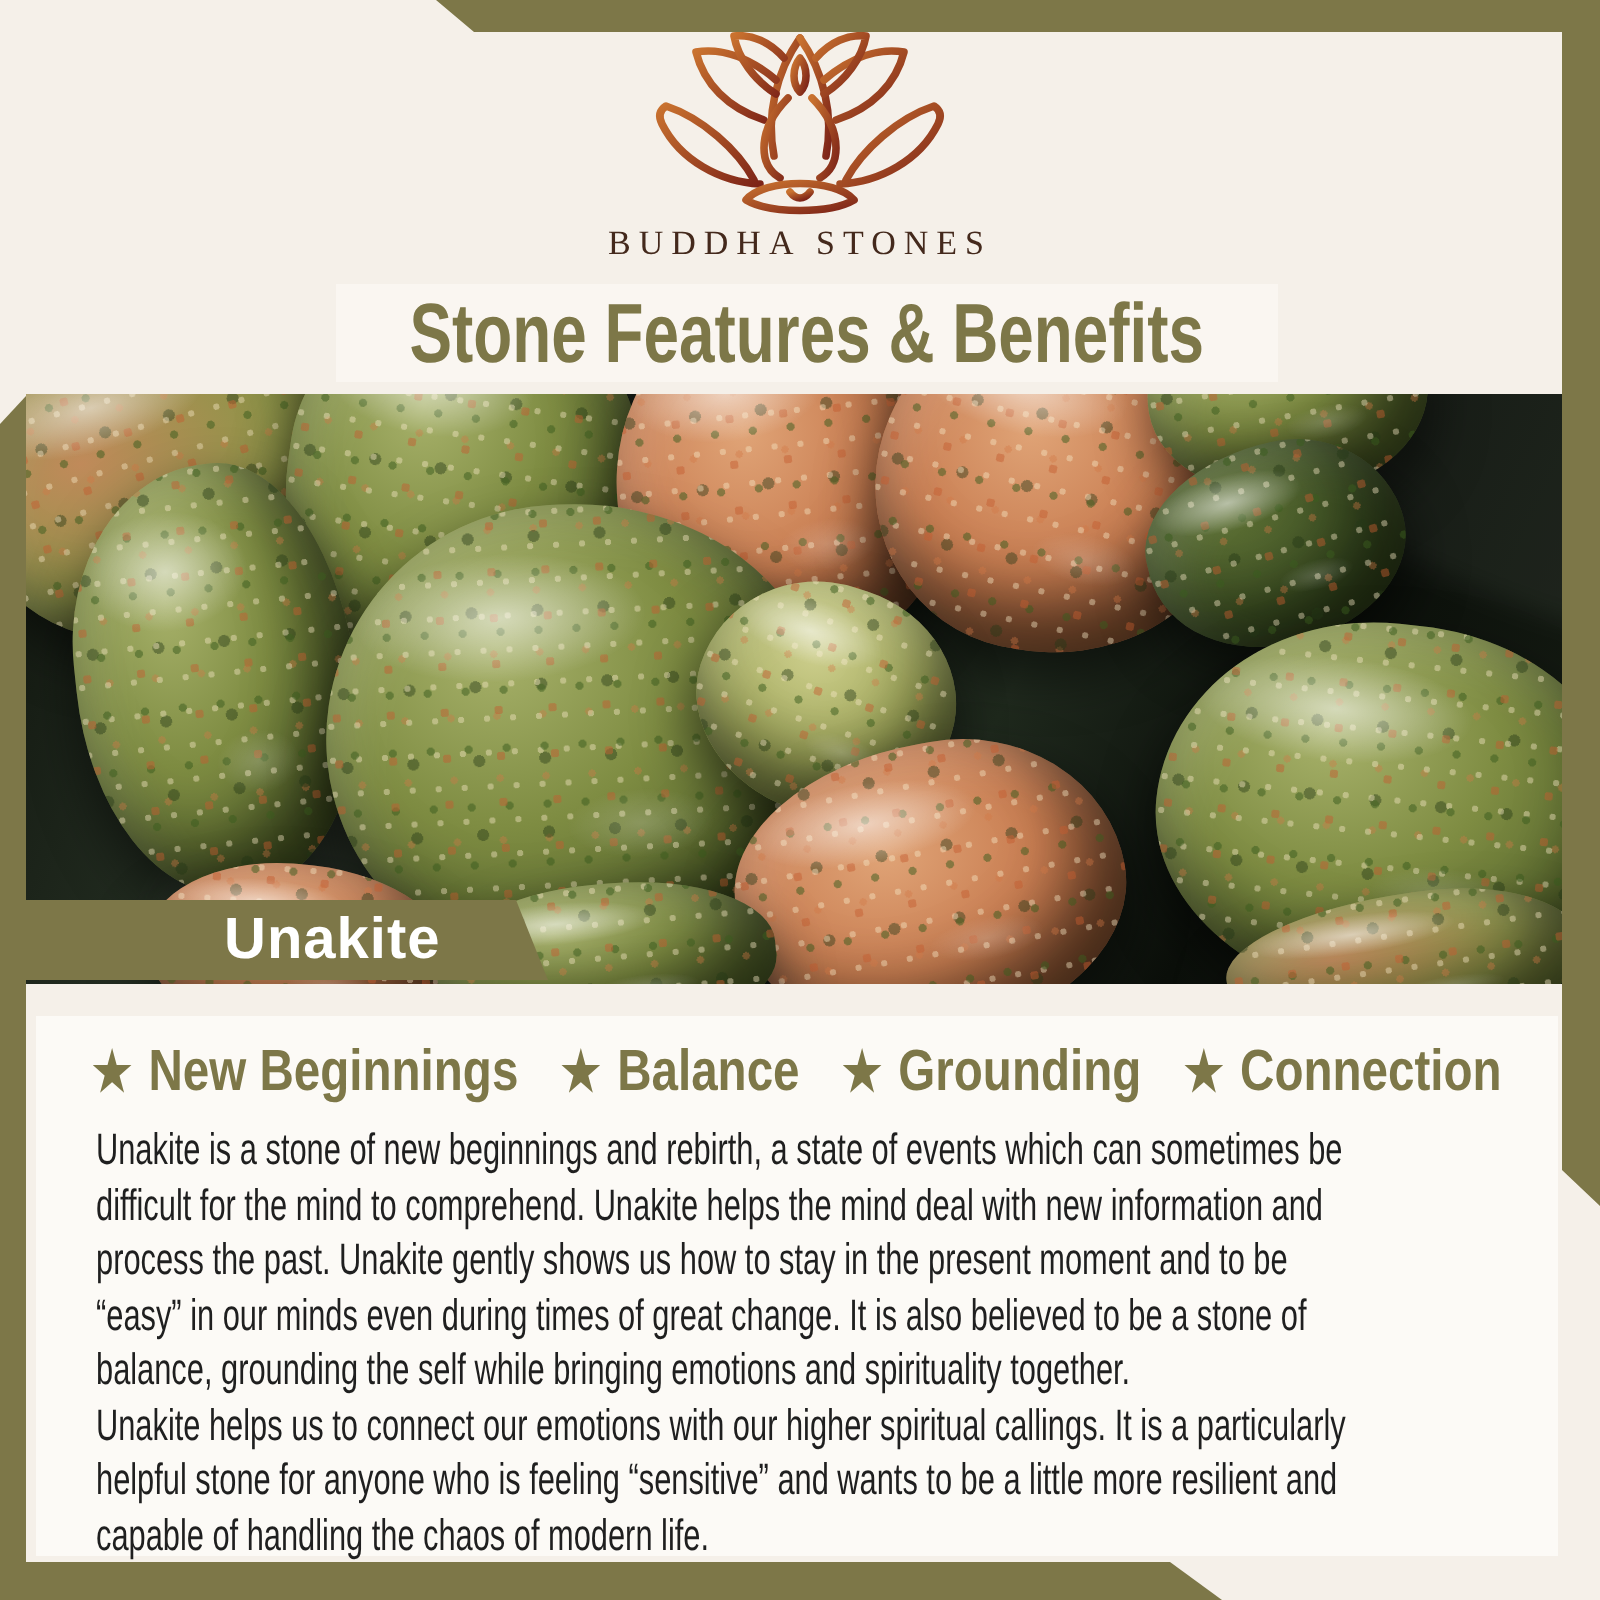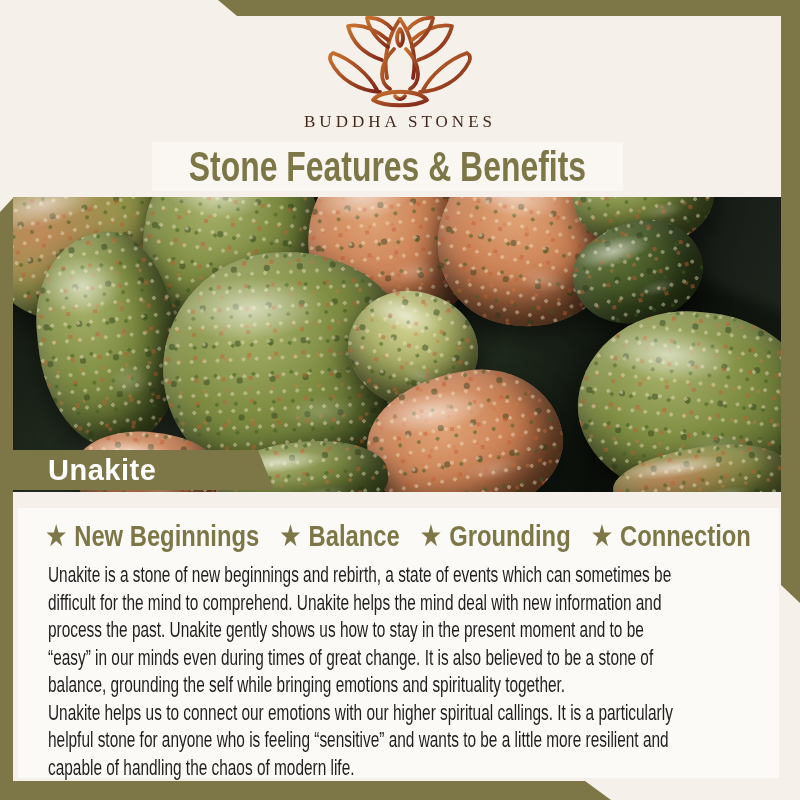--- a/index.html
+++ b/index.html
@@ -24,7 +24,7 @@
     font-size:17px;letter-spacing:4px;color:var(--wordmark-brown,#44291c);
   }
   .title-banner{
-    left:152px;top:142px;width:471px;height:49px;
+    left:168px;top:142px;width:471px;height:49px;
     background:var(--banner-bg,#faf6f1);
     display:flex;align-items:center;justify-content:center;
   }

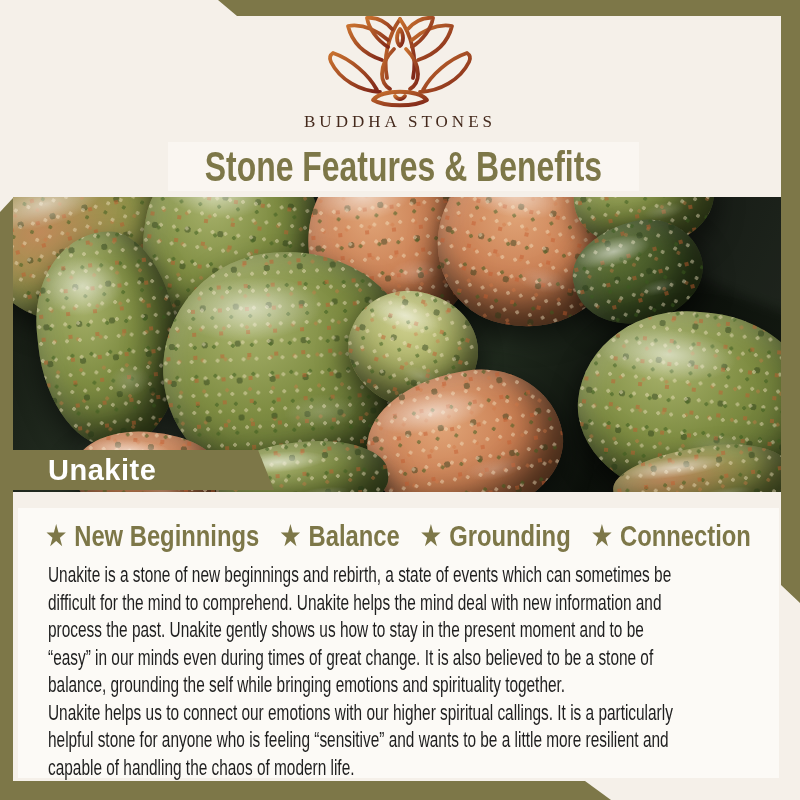--- a/index.html
+++ b/index.html
@@ -71,7 +71,7 @@
     background:var(--accent-olive,#7d7748);
     clip-path:polygon(0 0,258px 0,274px 40px,0 40px);
     color:#fff;font-size:29px;font-weight:bold;letter-spacing:.5px;
-    line-height:40px;padding-left:48px;box-sizing:border-box;
+    line-height:40px;padding-left:112px;box-sizing:border-box;
   }
 
   

